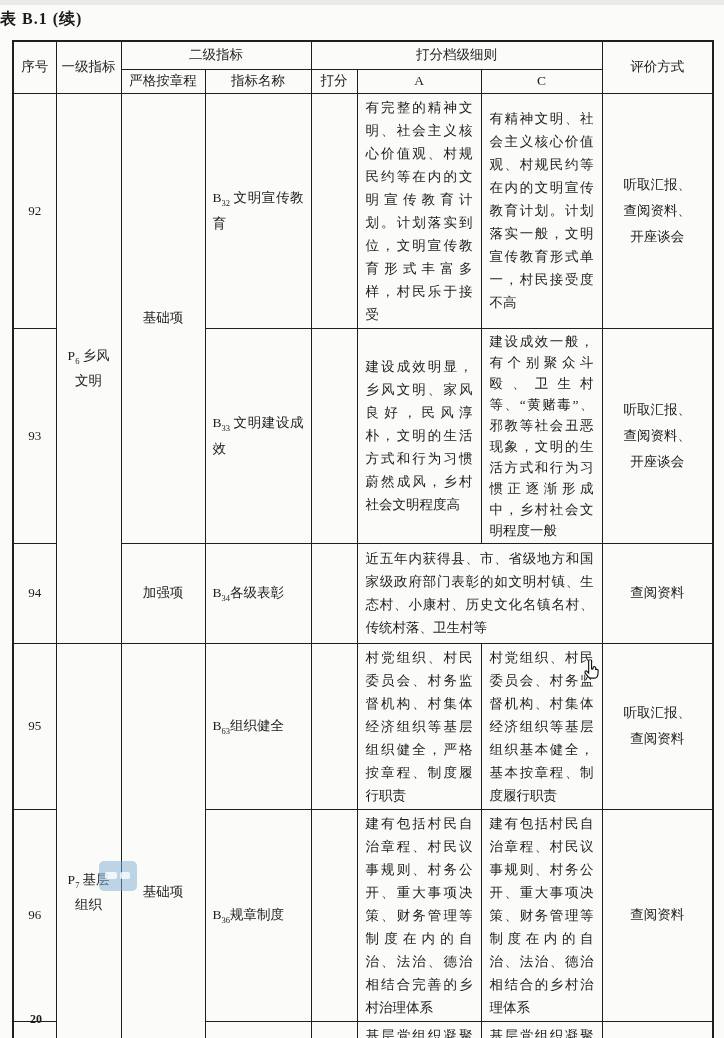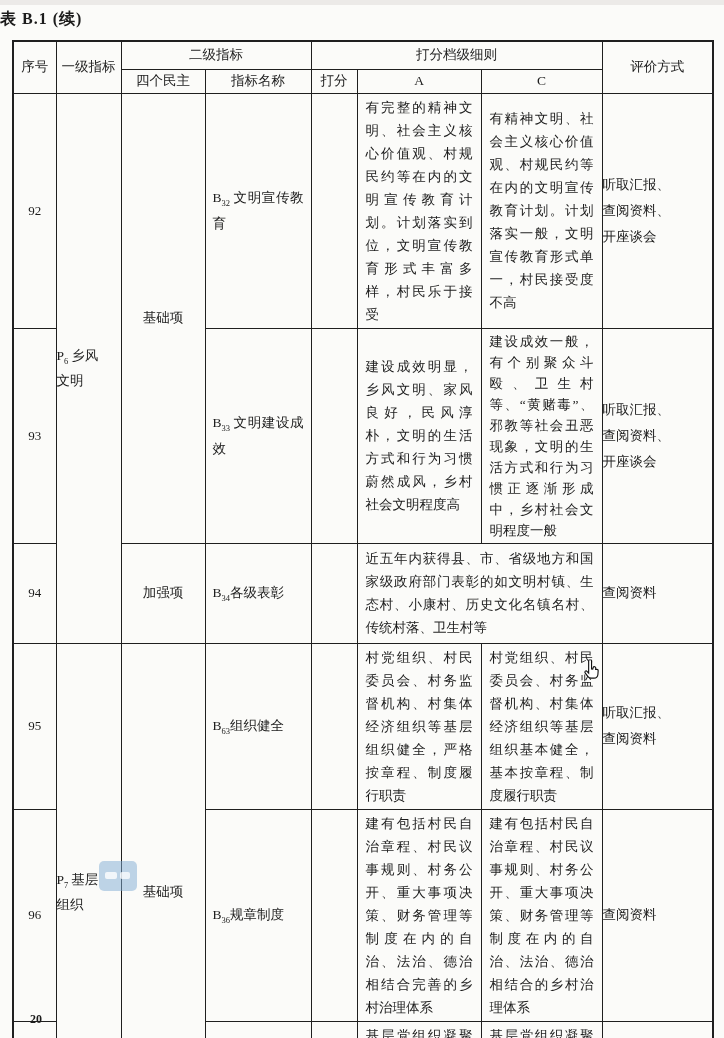--- a/index.html
+++ b/index.html
@@ -74,7 +74,7 @@
     <th rowspan="2">评价方式</th>
   </tr>
   <tr class="h2">
-    <th>四个民主</th>
+    <th>严格按章程</th>
     <th>指标名称</th>
     <th>打分</th>
     <th>A</th>

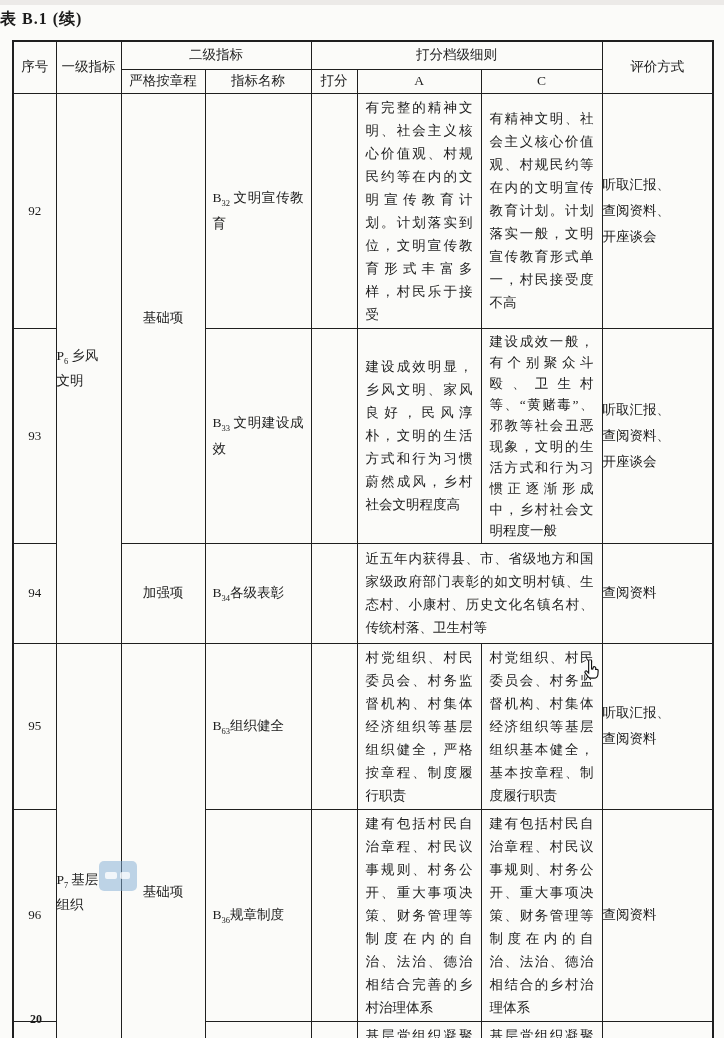--- a/index.html
+++ b/index.html
@@ -34,7 +34,7 @@
   .c-name{padding:8px 7px;text-align:justify;line-height:26px;}
   .c-text{padding:2px 8px;text-align:justify;line-height:23px;}
   .c-text.tight{line-height:21px;}
-  .c-eval{text-align:left;}
+  .c-eval{text-align:center;}
   .eval-line{line-height:26px;}
   sub{font-size:8.5px;line-height:0;}
   .ml{margin-left:3px;}

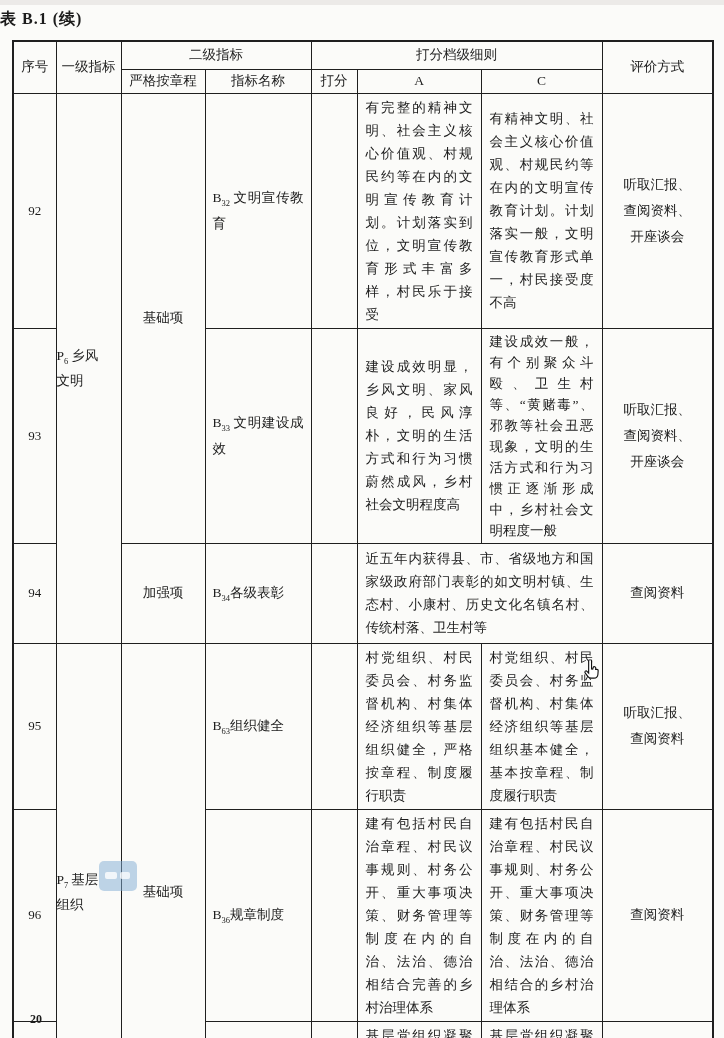--- a/index.html
+++ b/index.html
@@ -29,7 +29,7 @@
   tr.r92{height:198px;} tr.r93{height:198px;} tr.r94{height:100px;}
   tr.r95{height:140px;} tr.r96{height:184px;} tr.r97{height:100px;}
   .c-serial{text-align:center;font-size:13px;}
-  .c-level1{text-align:left;line-height:25px;font-size:13.5px;}
+  .c-level1{text-align:center;line-height:25px;font-size:13.5px;}
   .c-type{text-align:center;}
   .c-name{padding:8px 7px;text-align:justify;line-height:26px;}
   .c-text{padding:2px 8px;text-align:justify;line-height:23px;}

